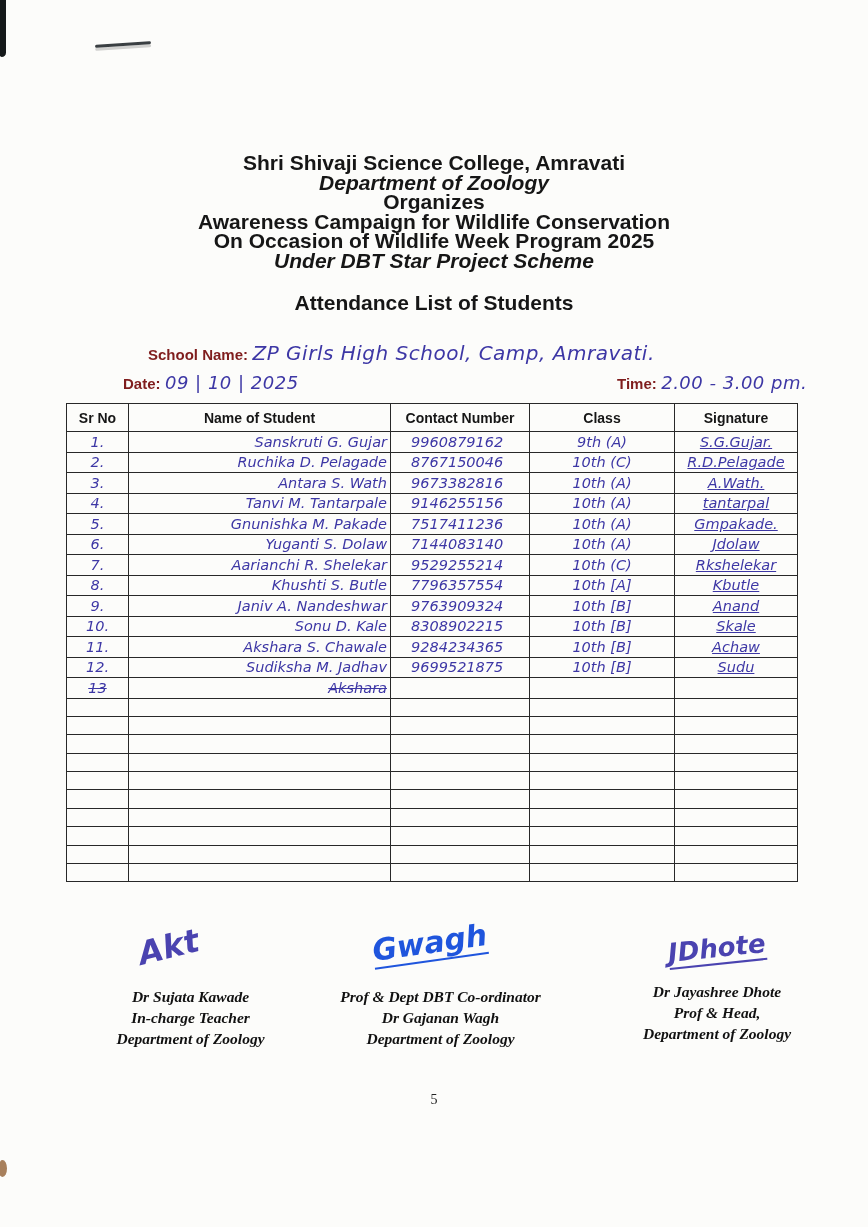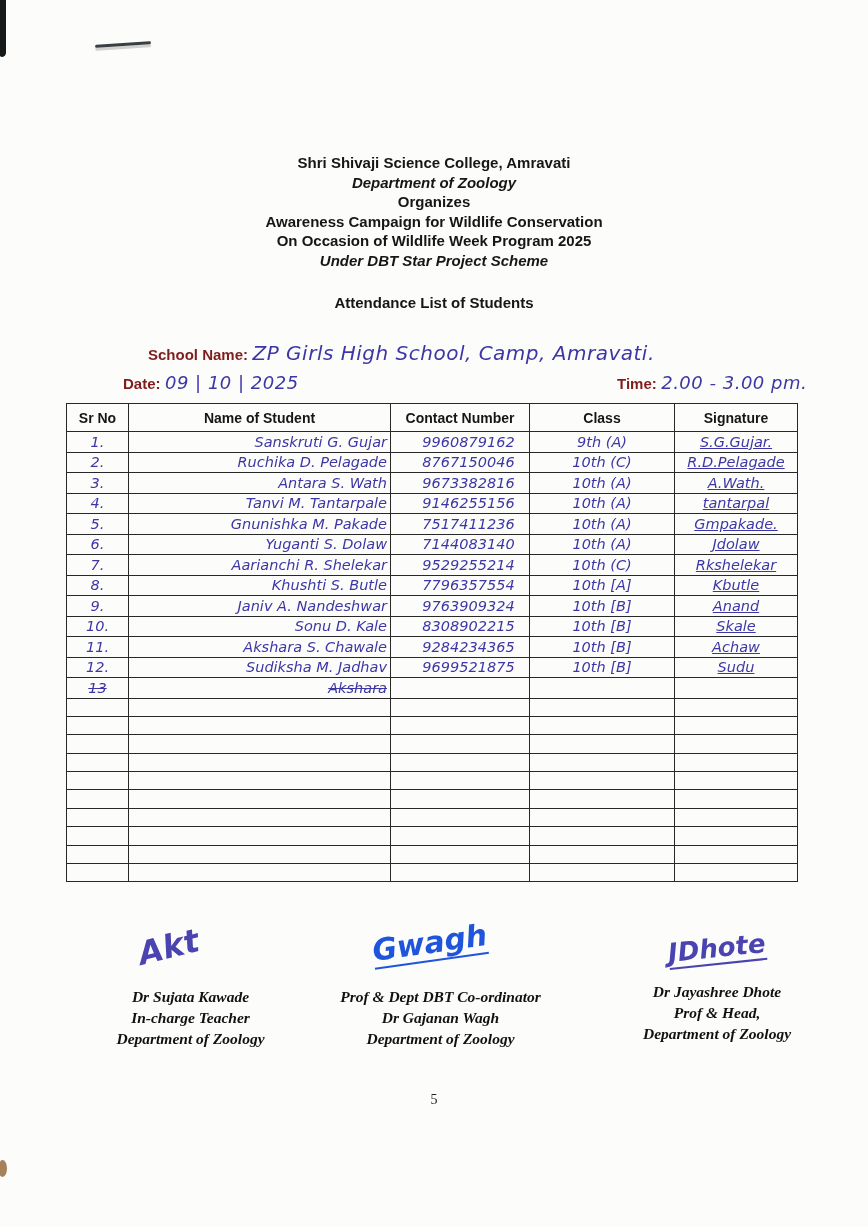--- a/index.html
+++ b/index.html
@@ -15,7 +15,7 @@
 
   
   .doc-header{position:absolute;top:153px;left:0;width:100%;text-align:center;
-    font-size:15px;font-weight:bold;line-height:19.5px;color:#161616;}
+    font-size:21px;font-weight:bold;line-height:19.5px;color:#161616;}
   .italic{font-style:italic;}
   .subtitle{margin-top:23px;}
 

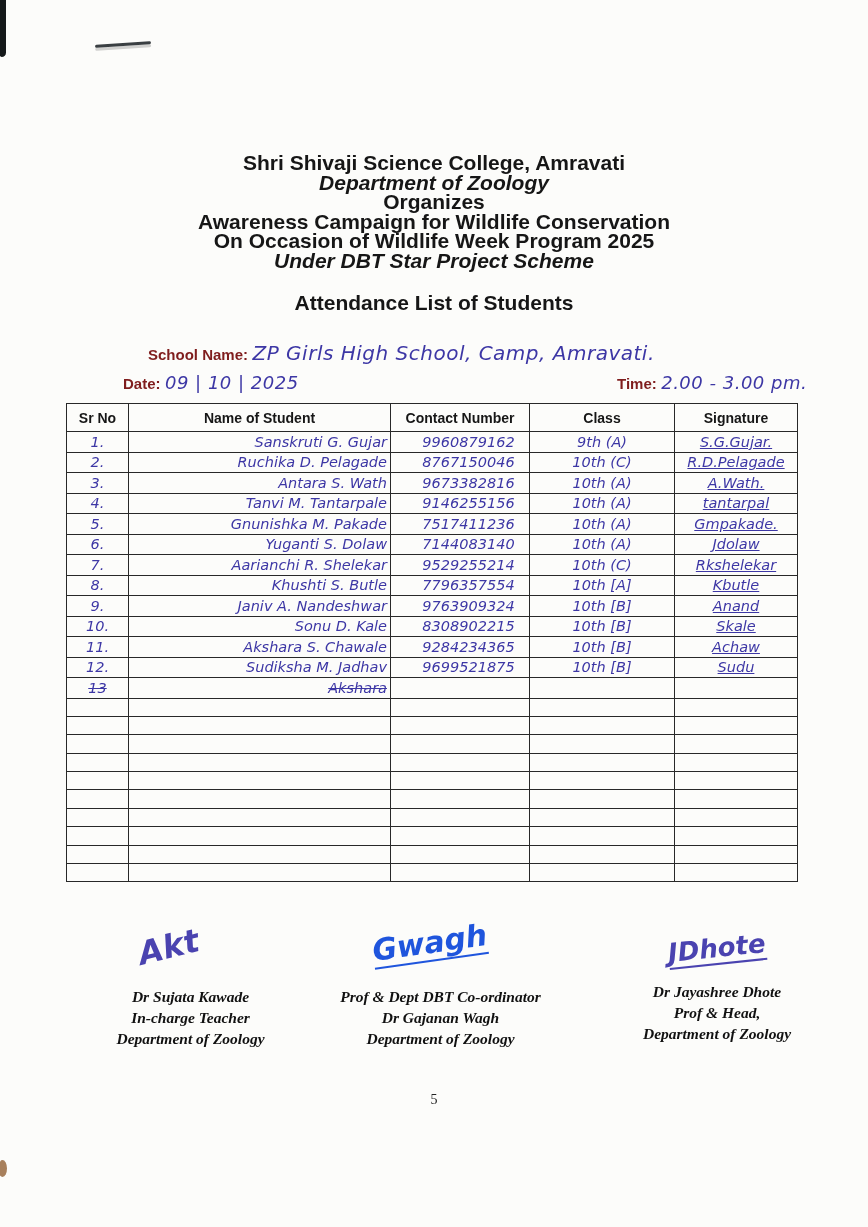--- a/index.html
+++ b/index.html
@@ -37,7 +37,7 @@
   .attendance td .hand{font-size:14.5px;}
   .attendance .col-sr{text-align:center;}
   .attendance .col-name{text-align:right;padding-left:13px;}
-  .attendance .col-contact{text-align:center;padding-left:20px;}
+  .attendance .col-contact{text-align:left;padding-left:20px;}
   .attendance .col-class{text-align:center;}
   .attendance .col-signature{text-align:center;}
   .attendance .col-signature .hand{text-decoration:underline;}

